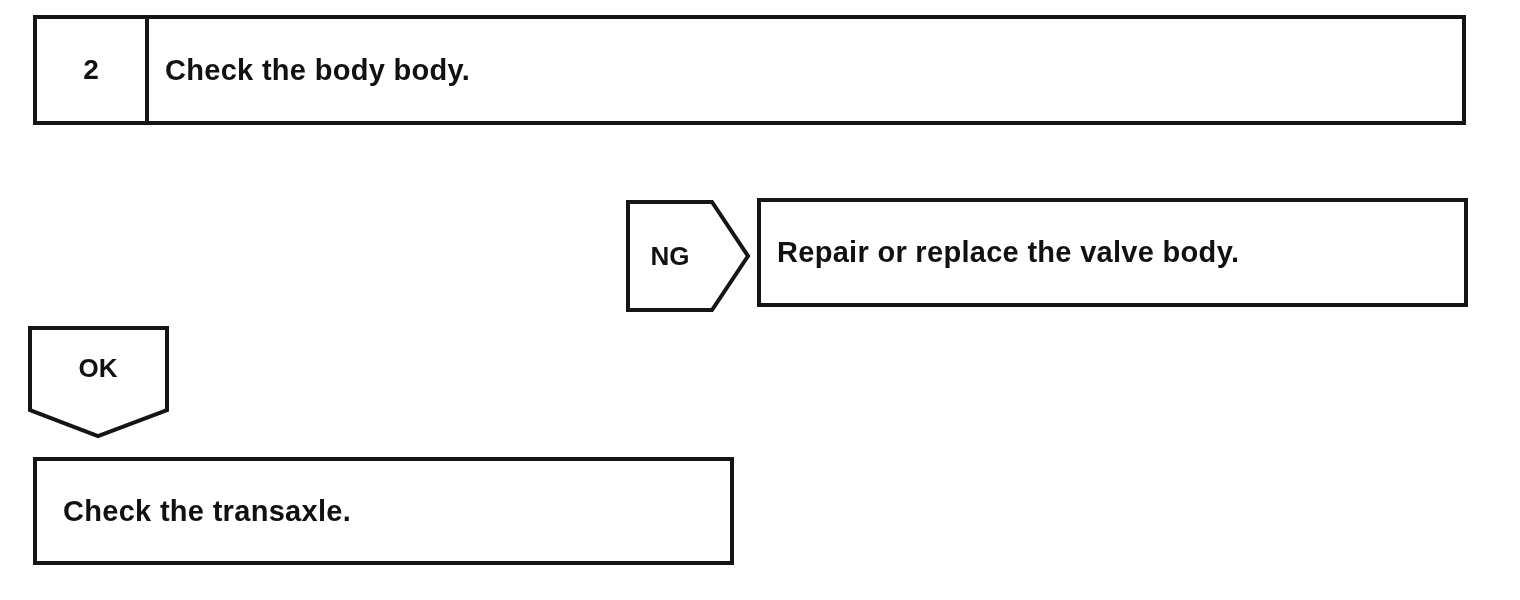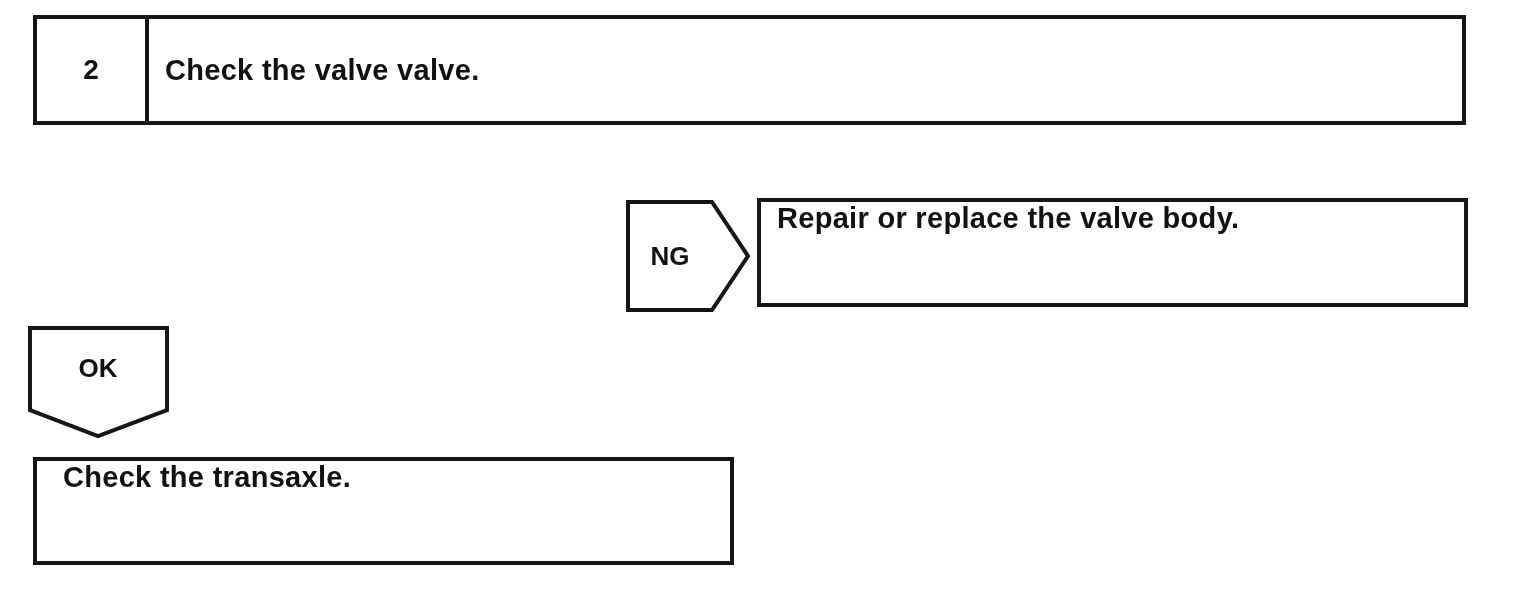--- a/index.html
+++ b/index.html
@@ -99,7 +99,7 @@
 
   <div class="box step-box">
     <div class="step-num-cell">2</div>
-    <div class="step-text-cell">Check the valve valve.</div>
+    <div class="step-text-cell">Check the body body.</div>
   </div>
 
   <svg class="connector ng-connector" width="126" height="114" viewBox="0 0 126 114">

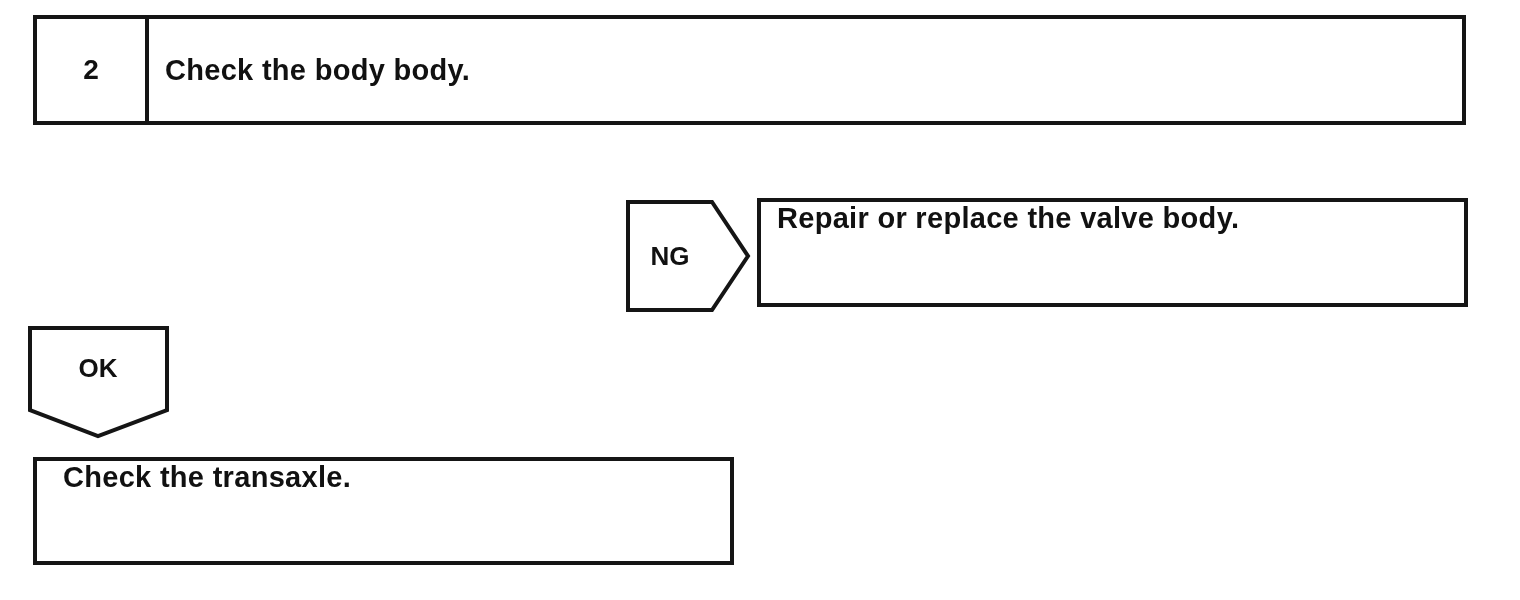--- a/index.html
+++ b/index.html
@@ -22,6 +22,7 @@
     border: 4px solid #151515;
     background: #ffffff;
     display: flex;
+    align-items: center;
   }
   .step-box {
     left: 33px;

